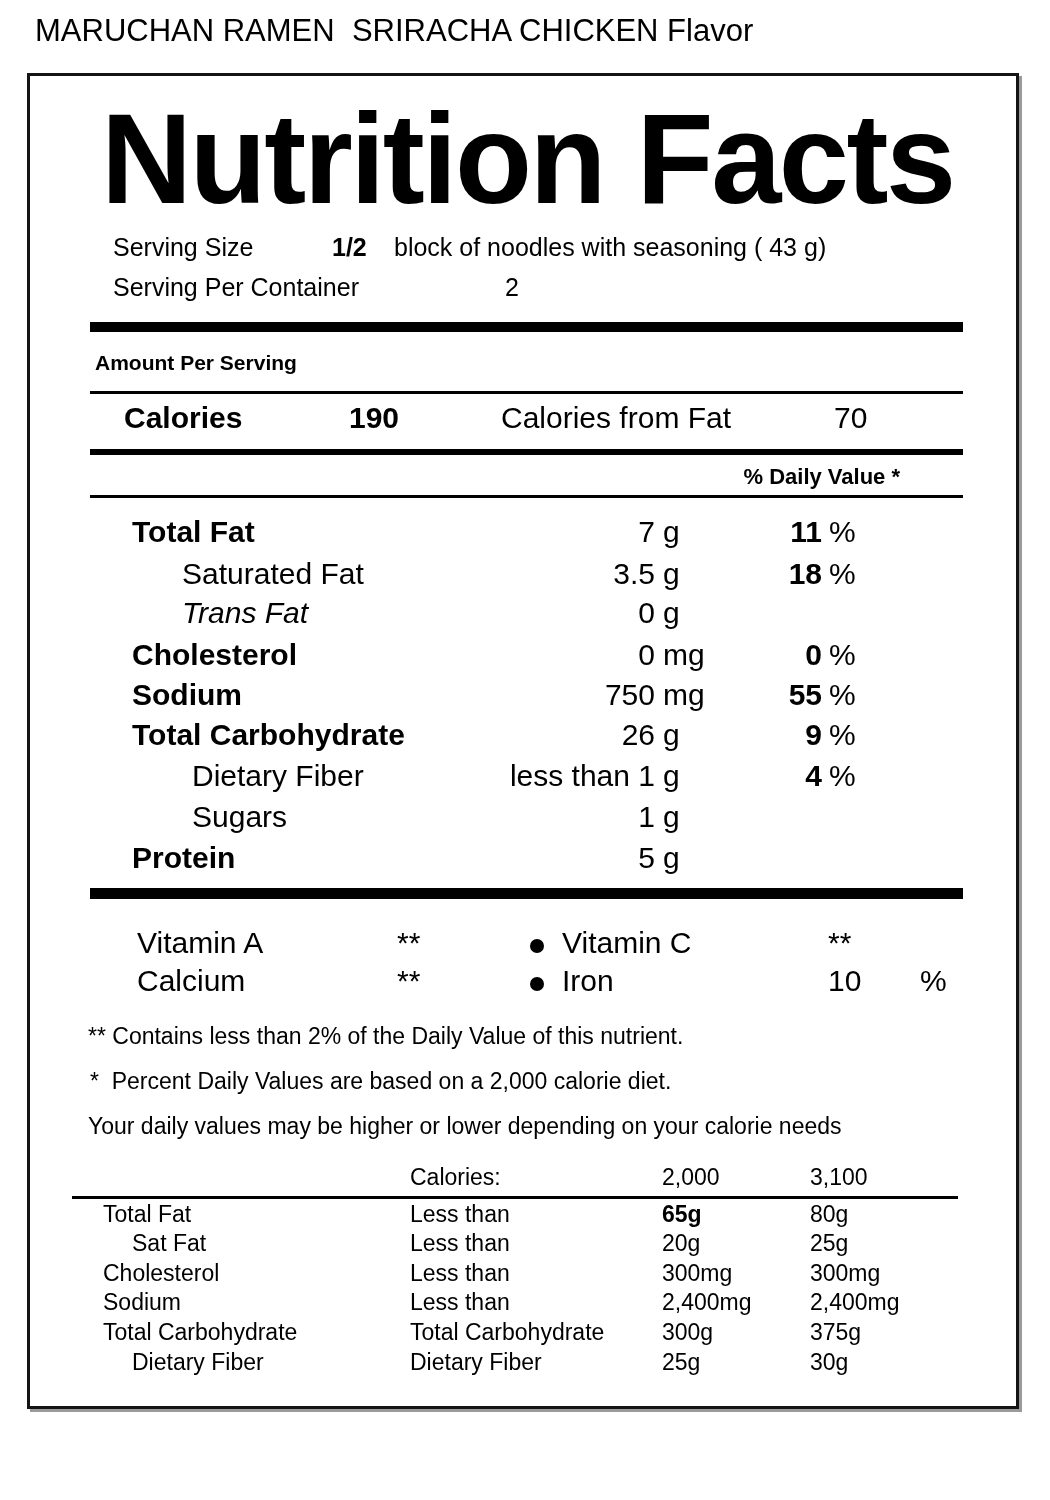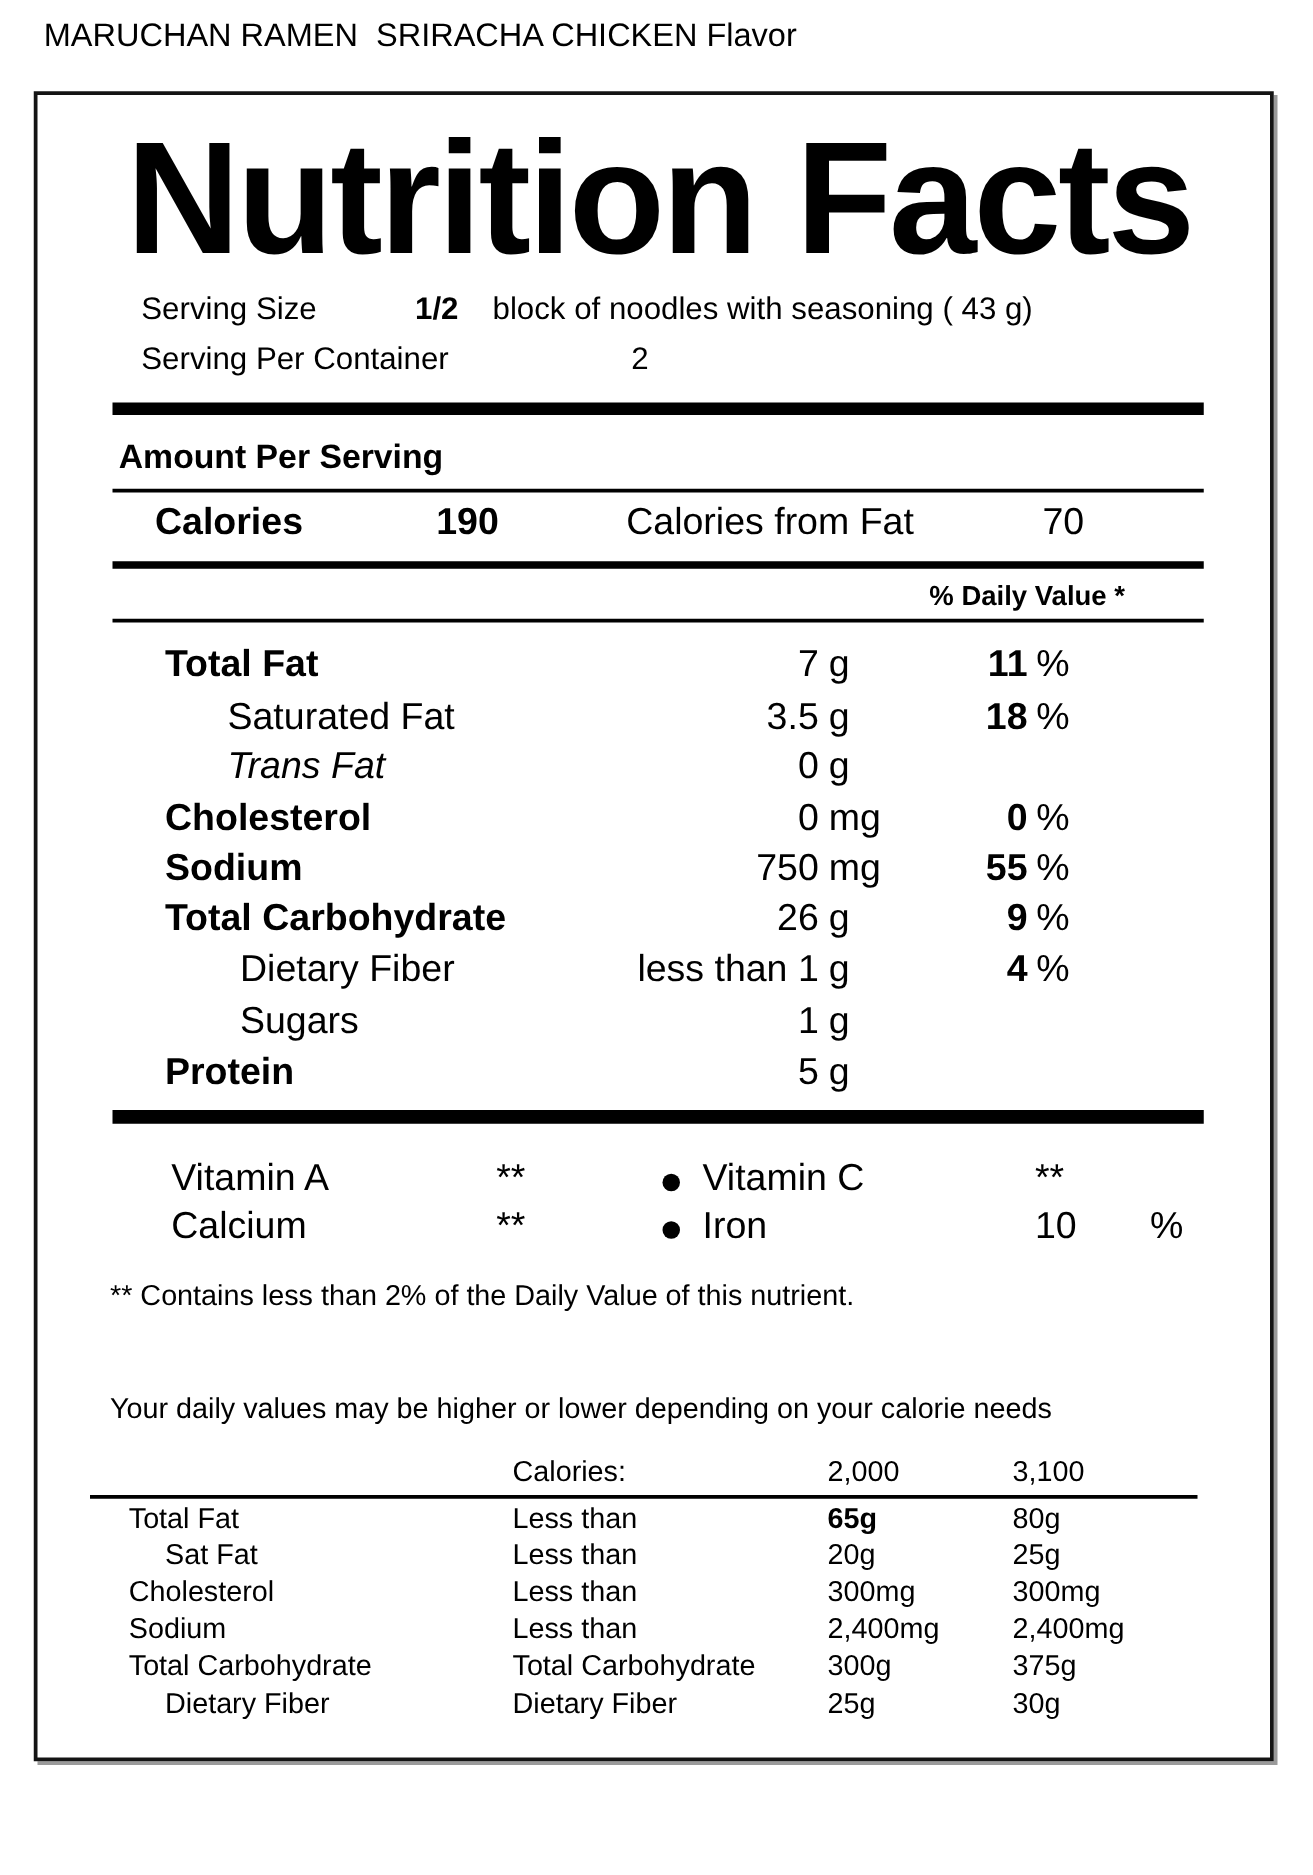--- a/index.html
+++ b/index.html
@@ -9,7 +9,7 @@
   .pre{white-space:pre;}
   .b{font-weight:bold;}
   .i{font-style:italic;}
-  .fs27{font-size:26px;}
+  .fs27{font-size:31px;}
   .fs29{font-size:25px;}
   .fs30{font-size:30px;}
   .fs23{font-size:23px;}

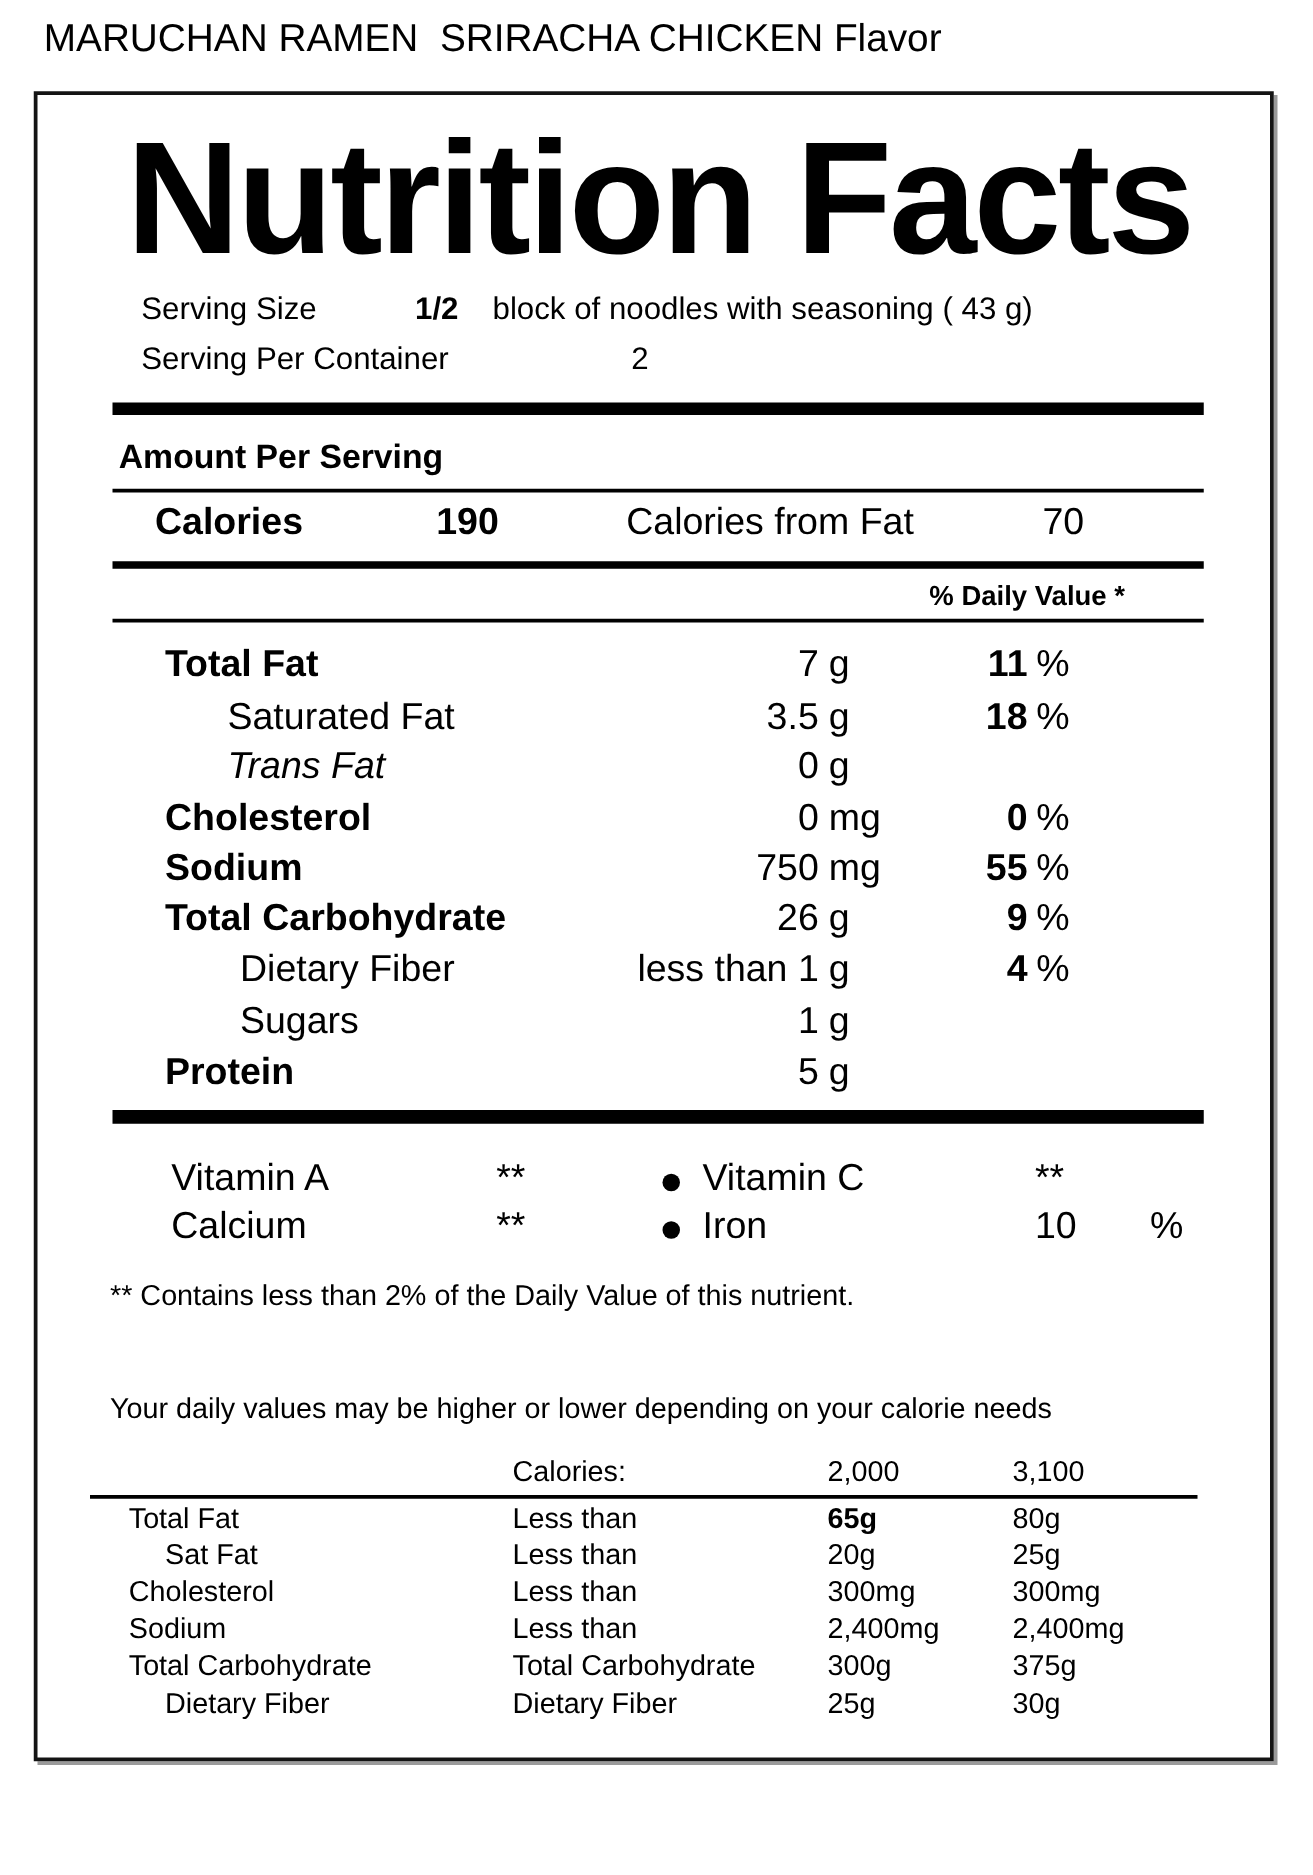--- a/index.html
+++ b/index.html
@@ -14,7 +14,7 @@
   .fs30{font-size:30px;}
   .fs23{font-size:23px;}
   .fs22{font-size:22px;}
-  .fs21{font-size:27px;}
+  .fs21{font-size:21px;}
 
   #outer-box{position:absolute;left:27px;top:73px;width:992px;height:1336px;
              border:3px solid #141414;box-sizing:border-box;background:#fff;

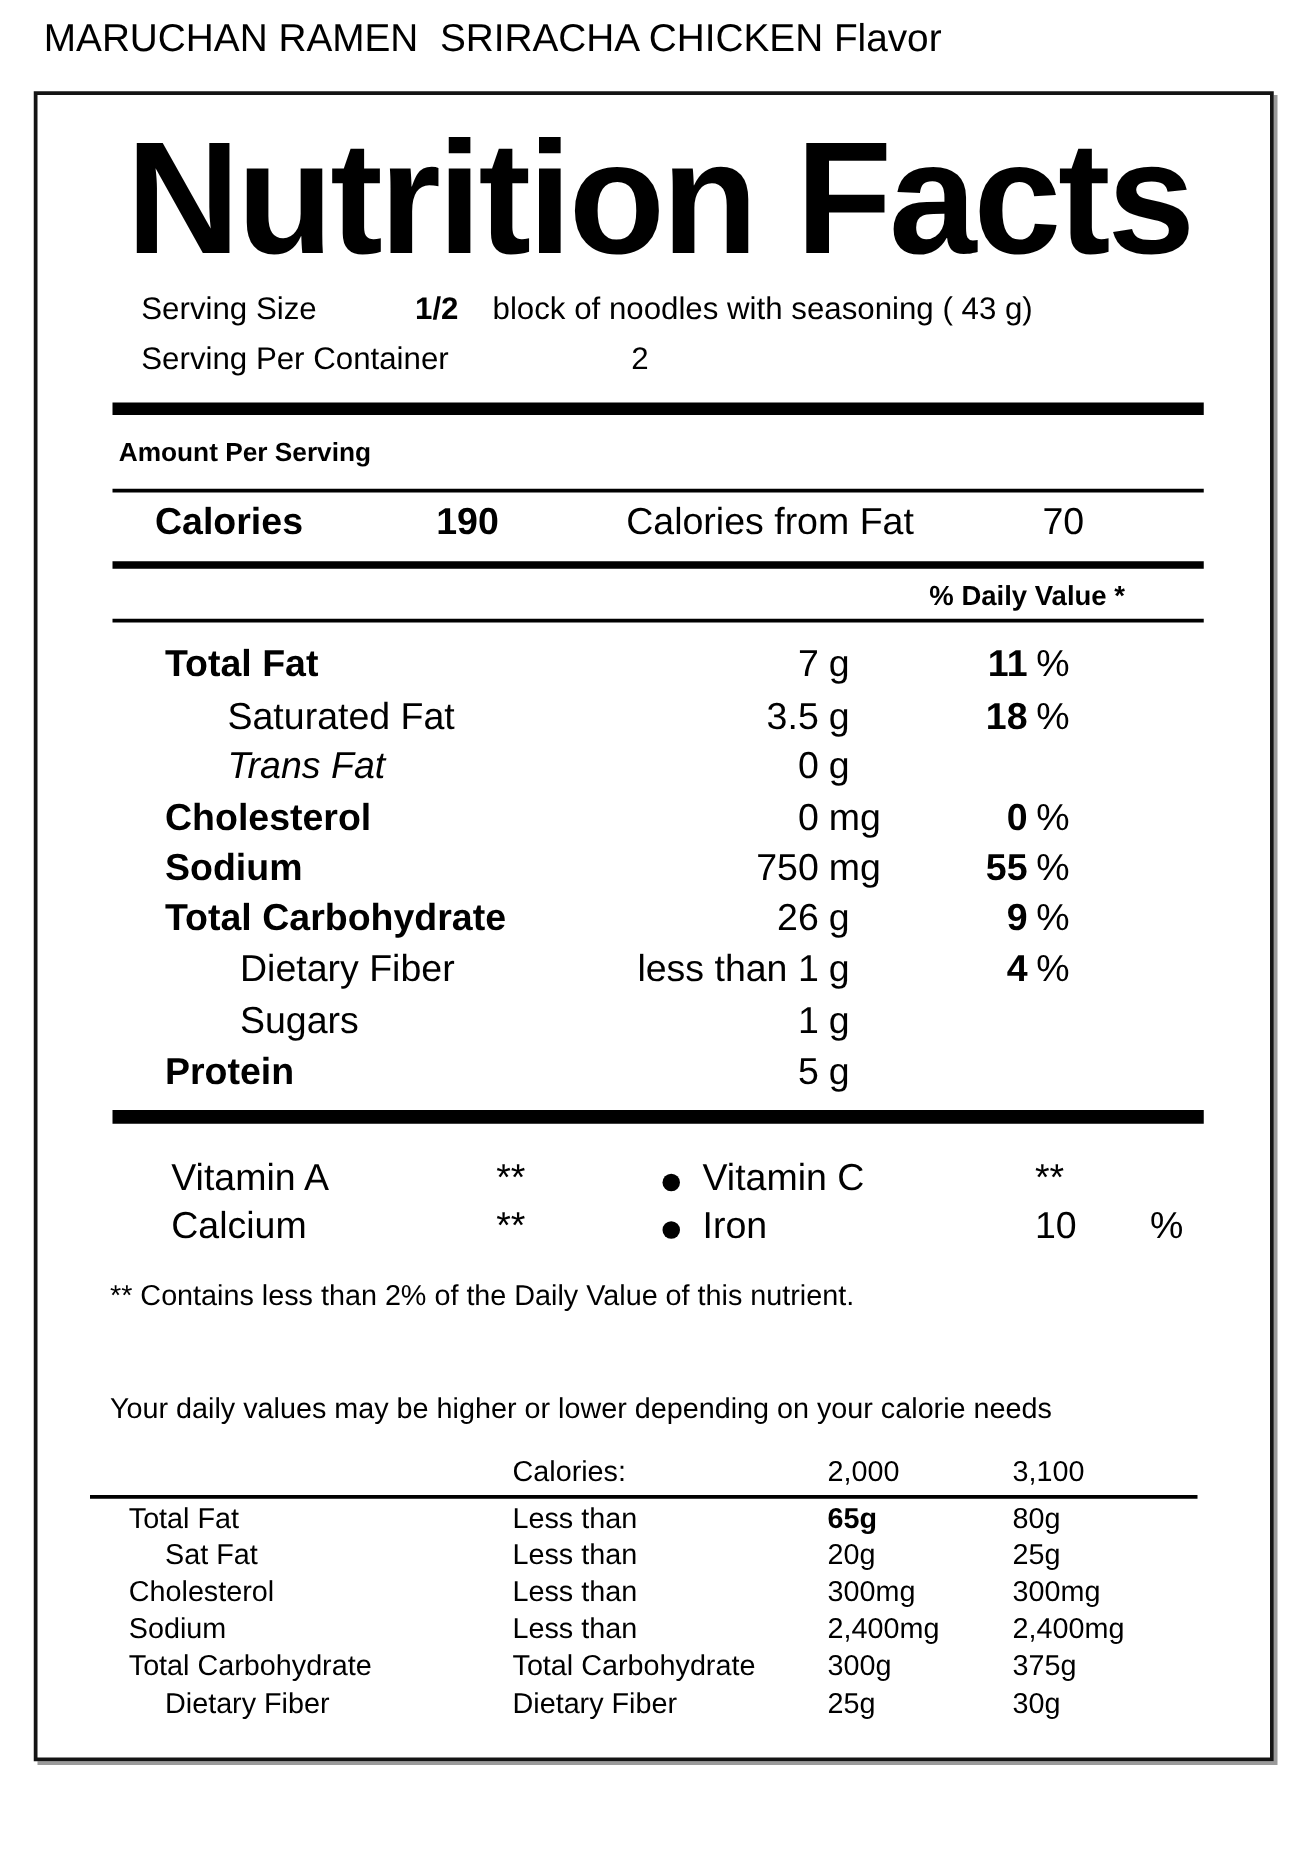--- a/index.html
+++ b/index.html
@@ -139,6 +139,7 @@
   </div>
 
   <div class="abs fs23" style="left:88px;top:1025px;">** Contains less than 2% of the Daily Value of this nutrient.</div>
+  <div class="abs fs23 pre" style="left:90px;top:1070px;">*  Percent Daily Values are based on a 2,000 calorie diet.</div>
   <div class="abs fs23" style="left:88px;top:1115px;">Your daily values may be higher or lower depending on your calorie needs</div>
 
   <div class="abs fs23" style="left:0;top:1166px;width:1050px;">

